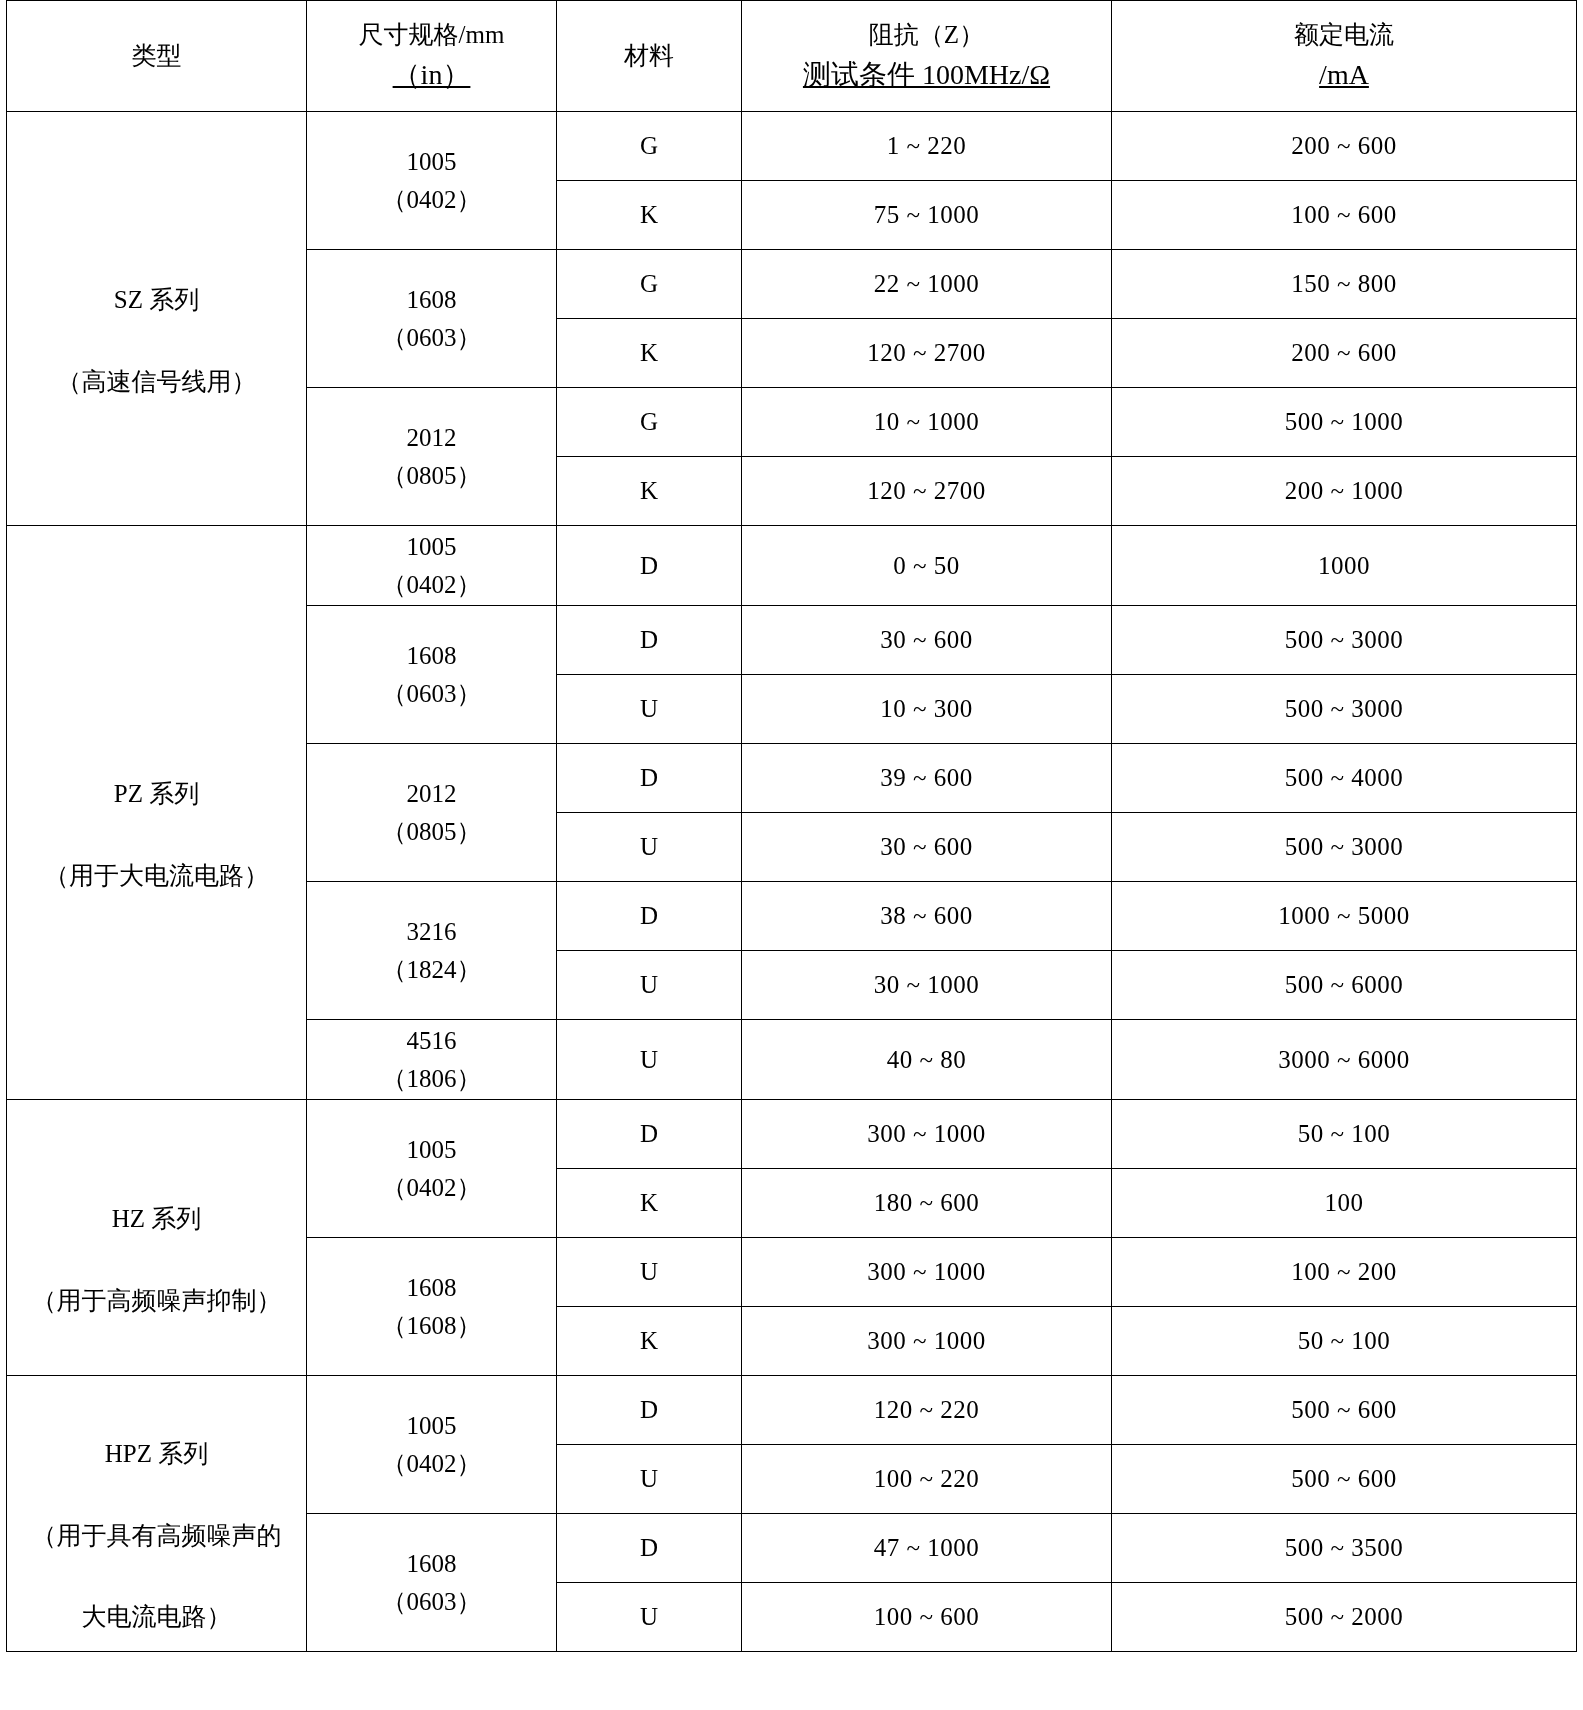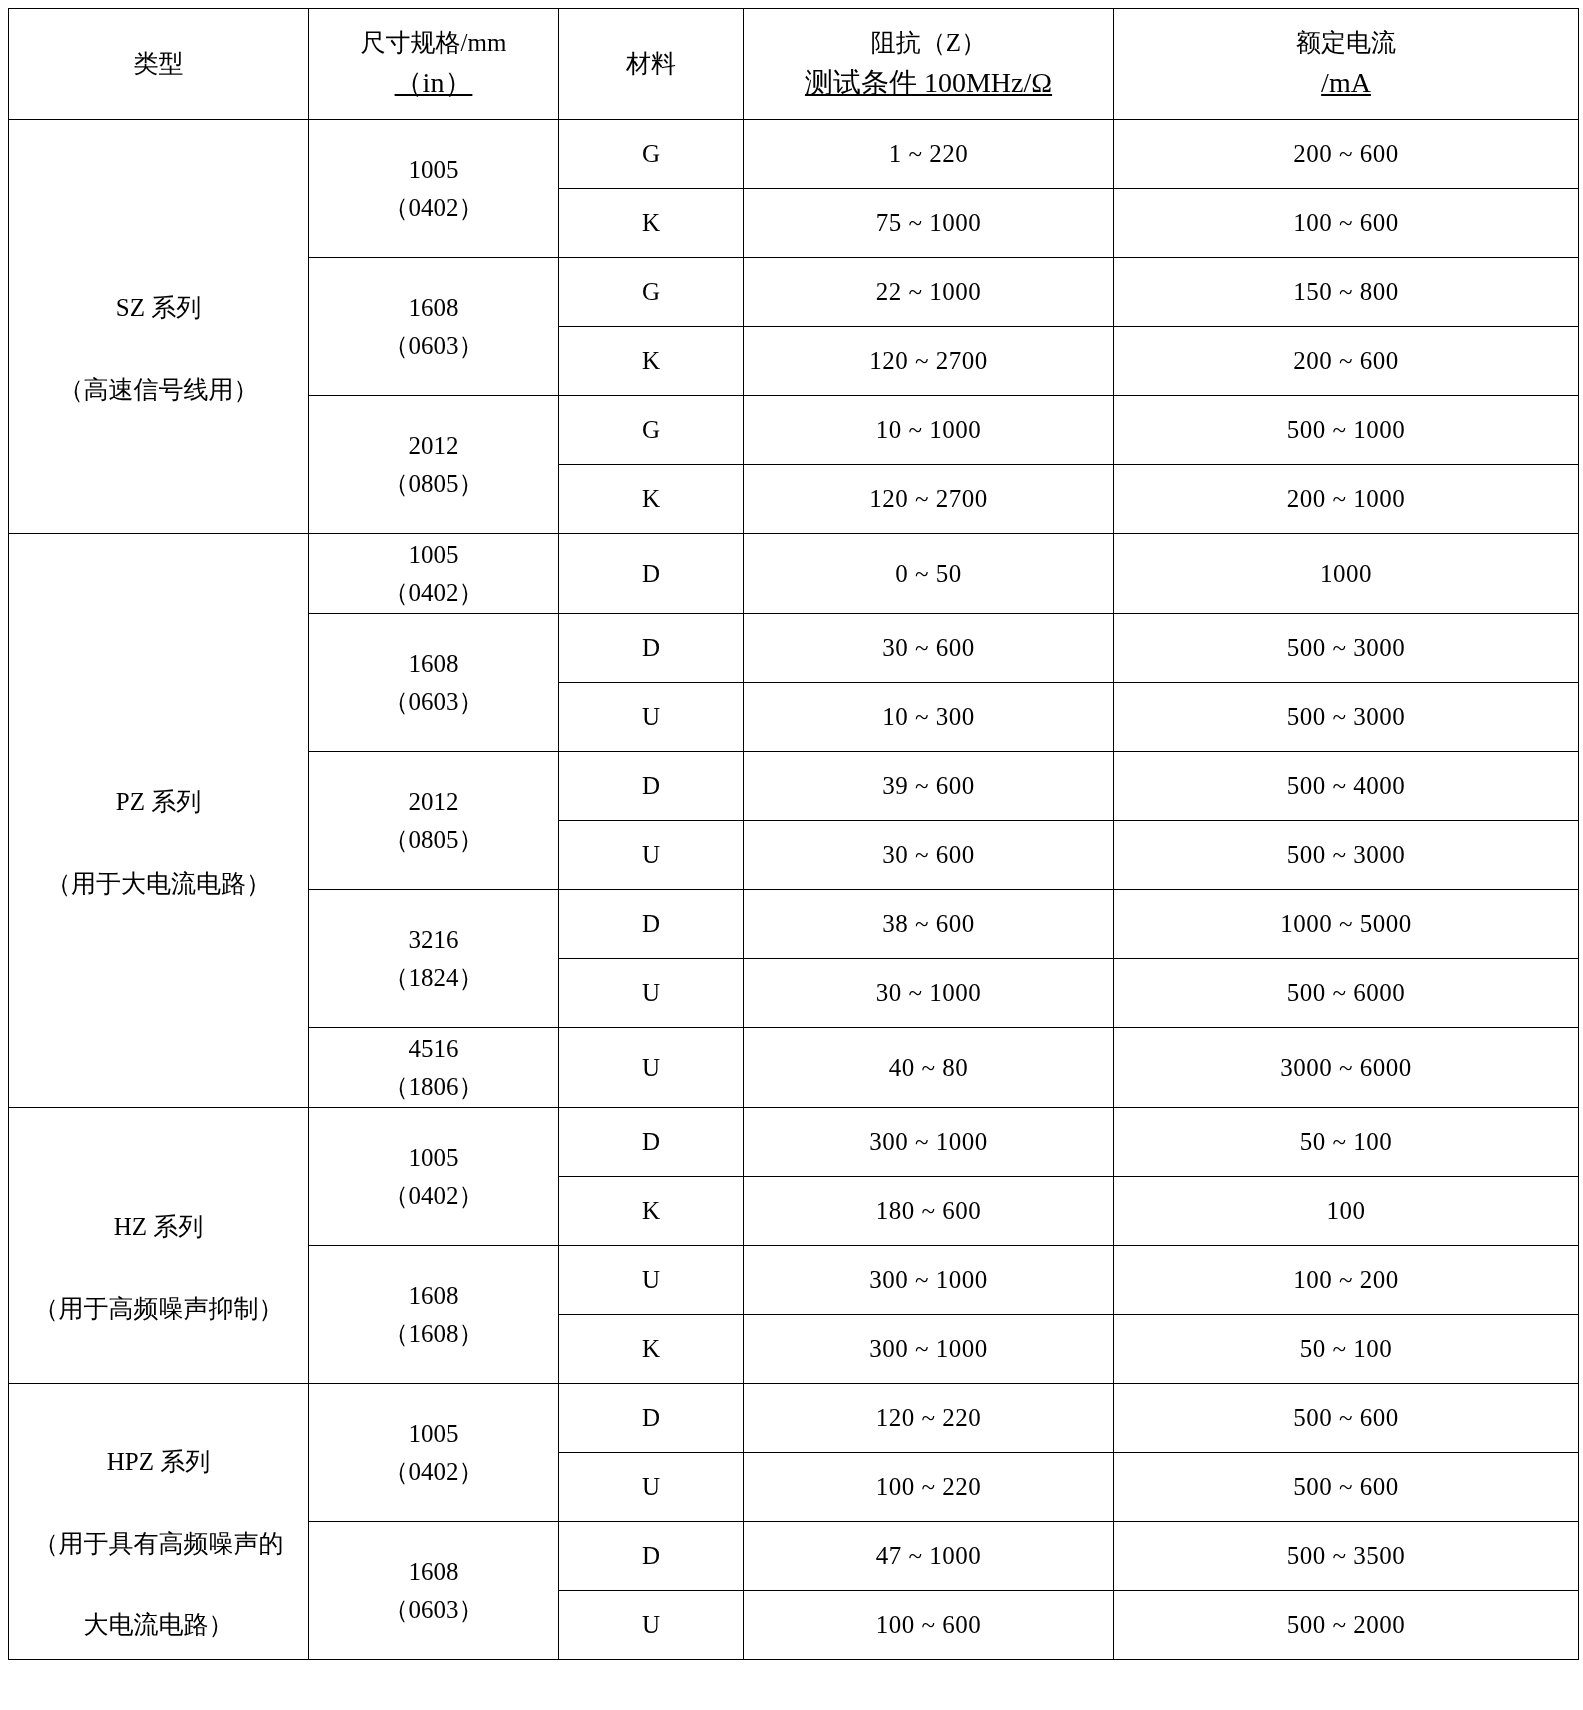--- a/index.html
+++ b/index.html
@@ -17,7 +17,7 @@
     height: 1710px;
     position: relative;
     box-sizing: border-box;
-    padding: 8px;
+    padding: 0;
   }
   table.spec {
     border-collapse: collapse;

